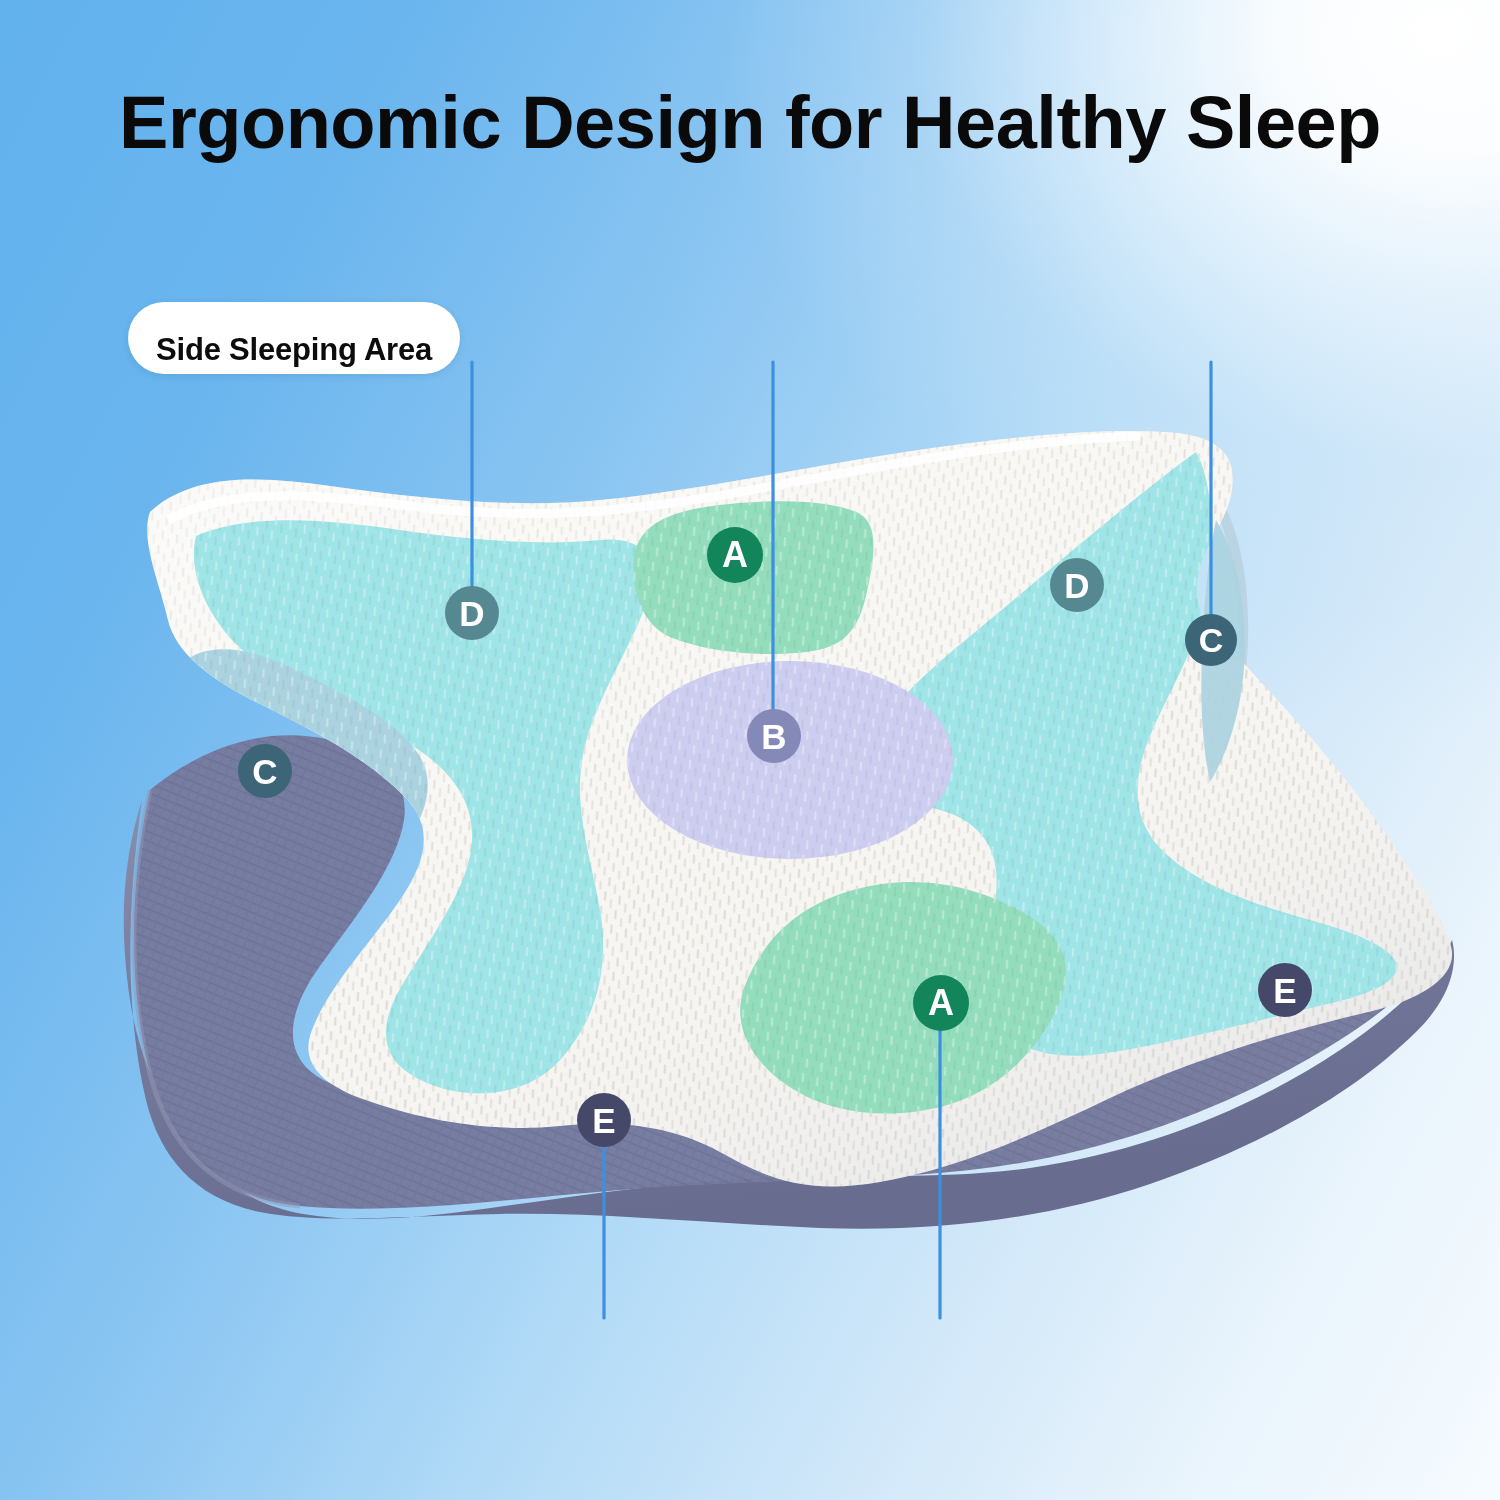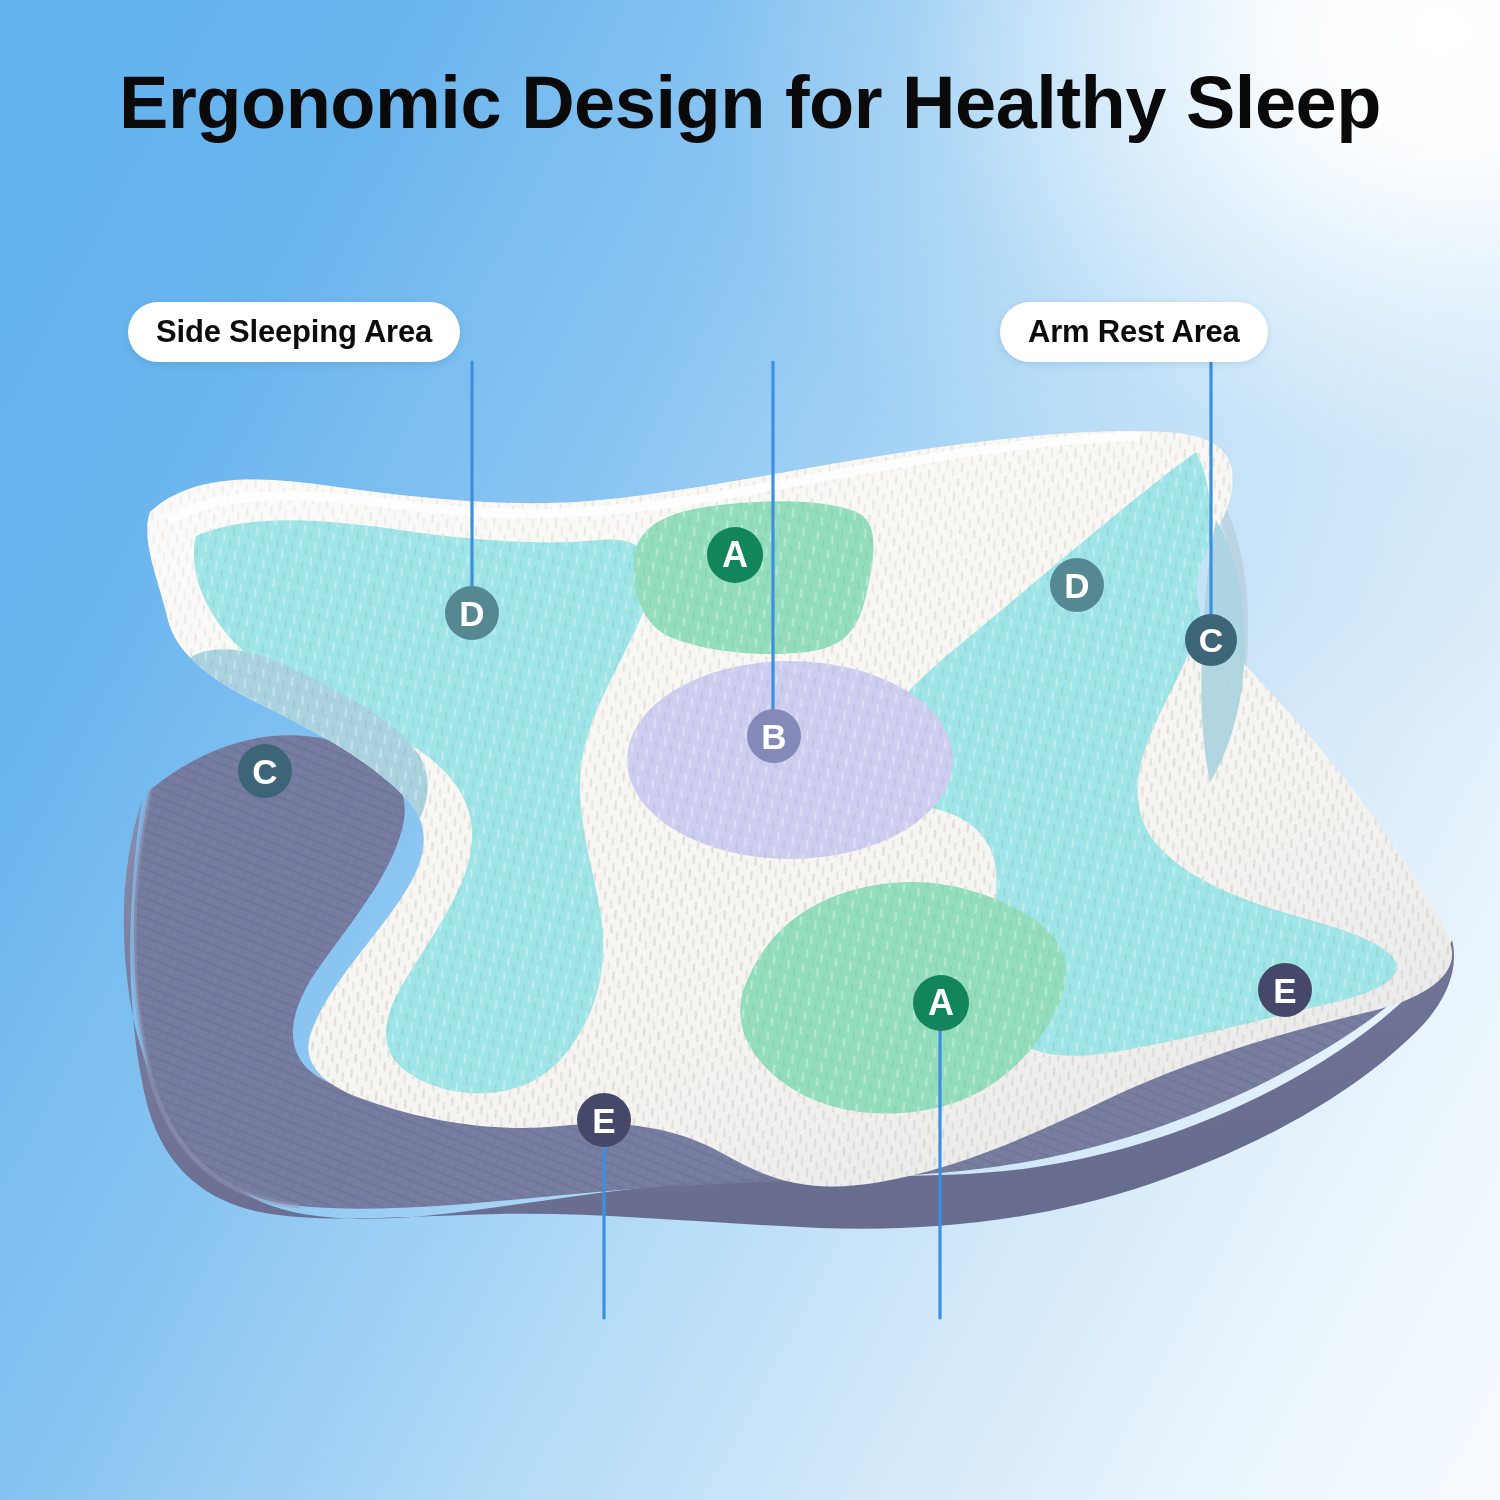--- a/index.html
+++ b/index.html
@@ -29,7 +29,7 @@
     top: 0; left: 0;
     width: 1500px;
     text-align: center;
-    padding-top: 64px;
+    padding-top: 84px;
   }
   #page-title {
     font-size: 74px;

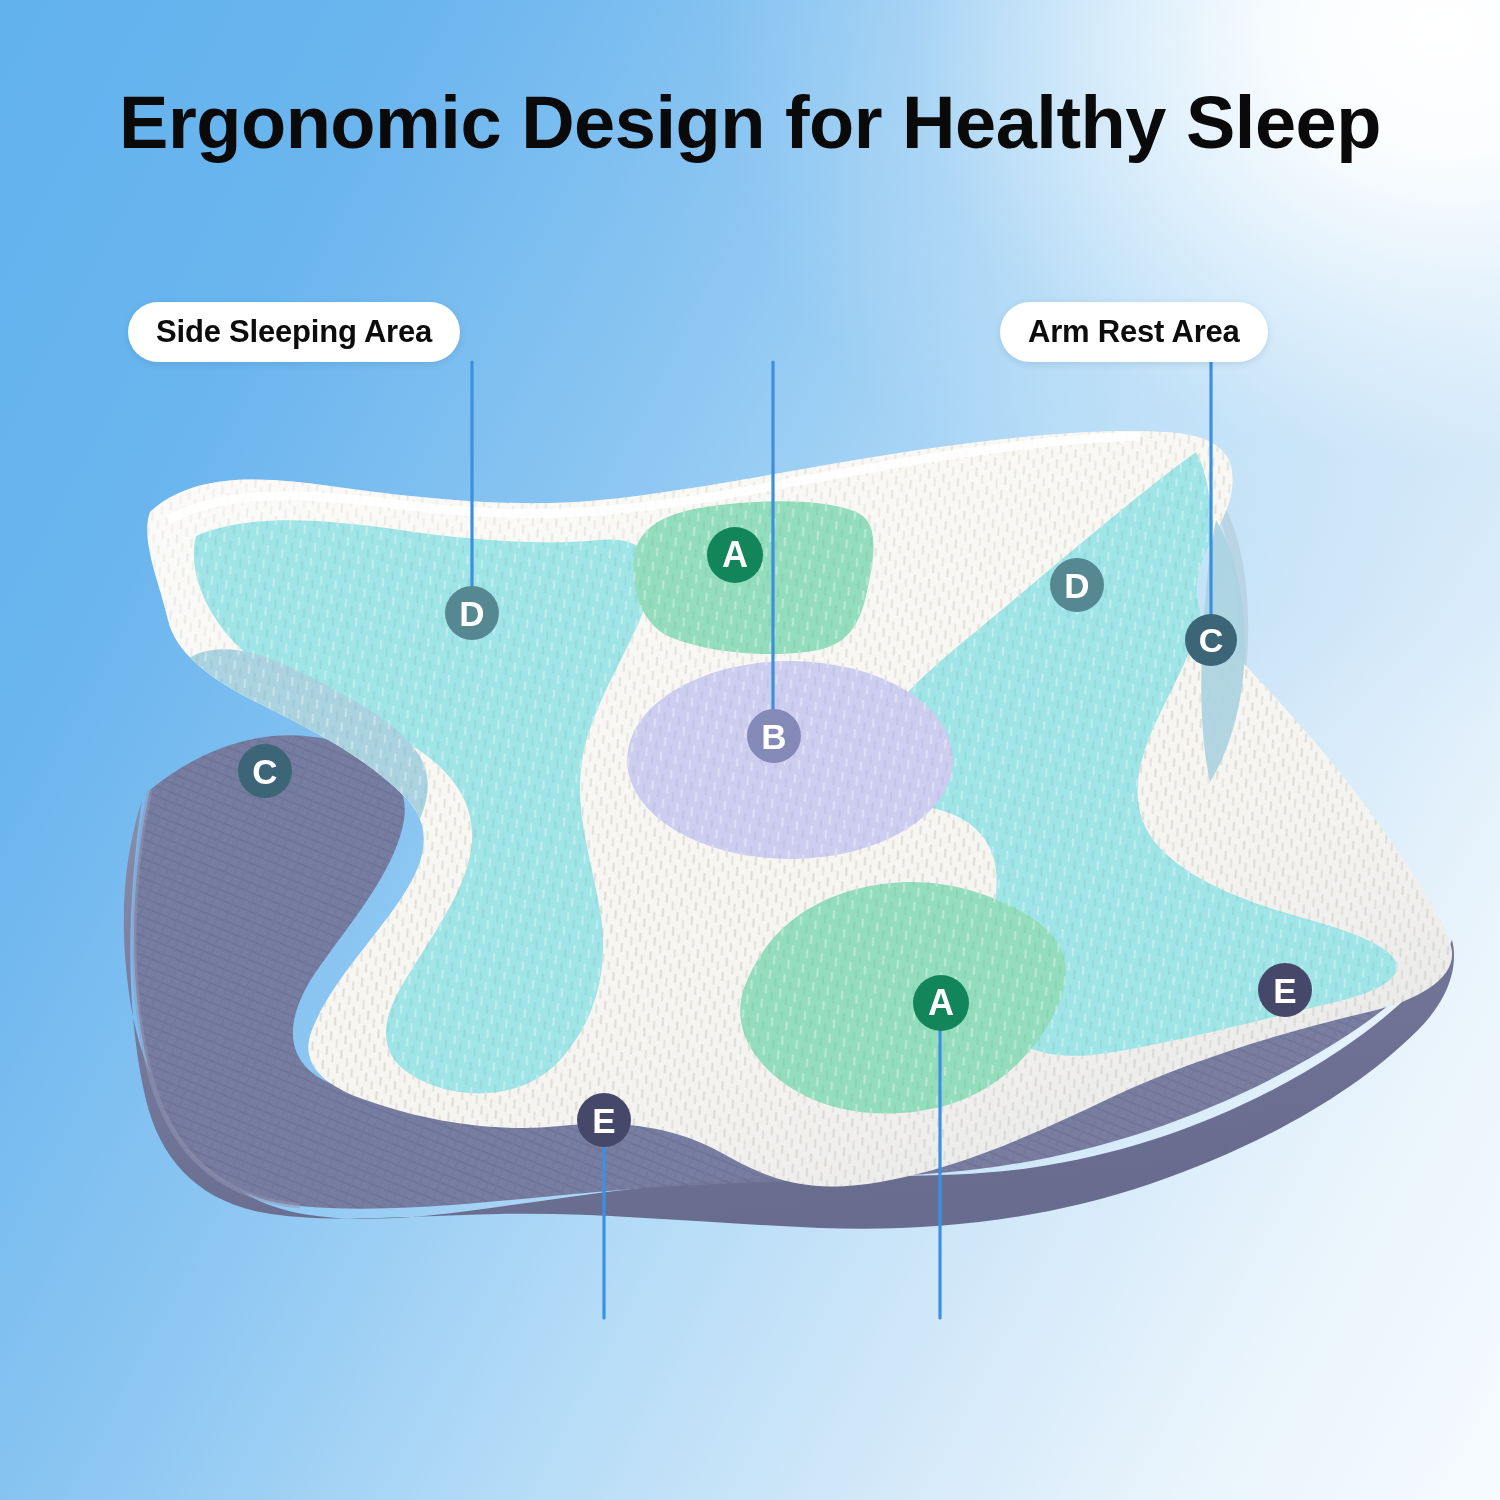--- a/index.html
+++ b/index.html
@@ -53,11 +53,11 @@
     position: absolute;
     background: #ffffff;
     border-radius: 36px;
-    height: 60px;
+    height: 72px;
     display: flex;
-    align-items: flex-start;
+    align-items: flex-end;
     justify-content: center;
-    padding: 12px 28px;
+    padding: 6px 28px;
     box-shadow: 0 2px 7px rgba(20,60,100,0.13);
     box-sizing: border-box;
     z-index: 40;

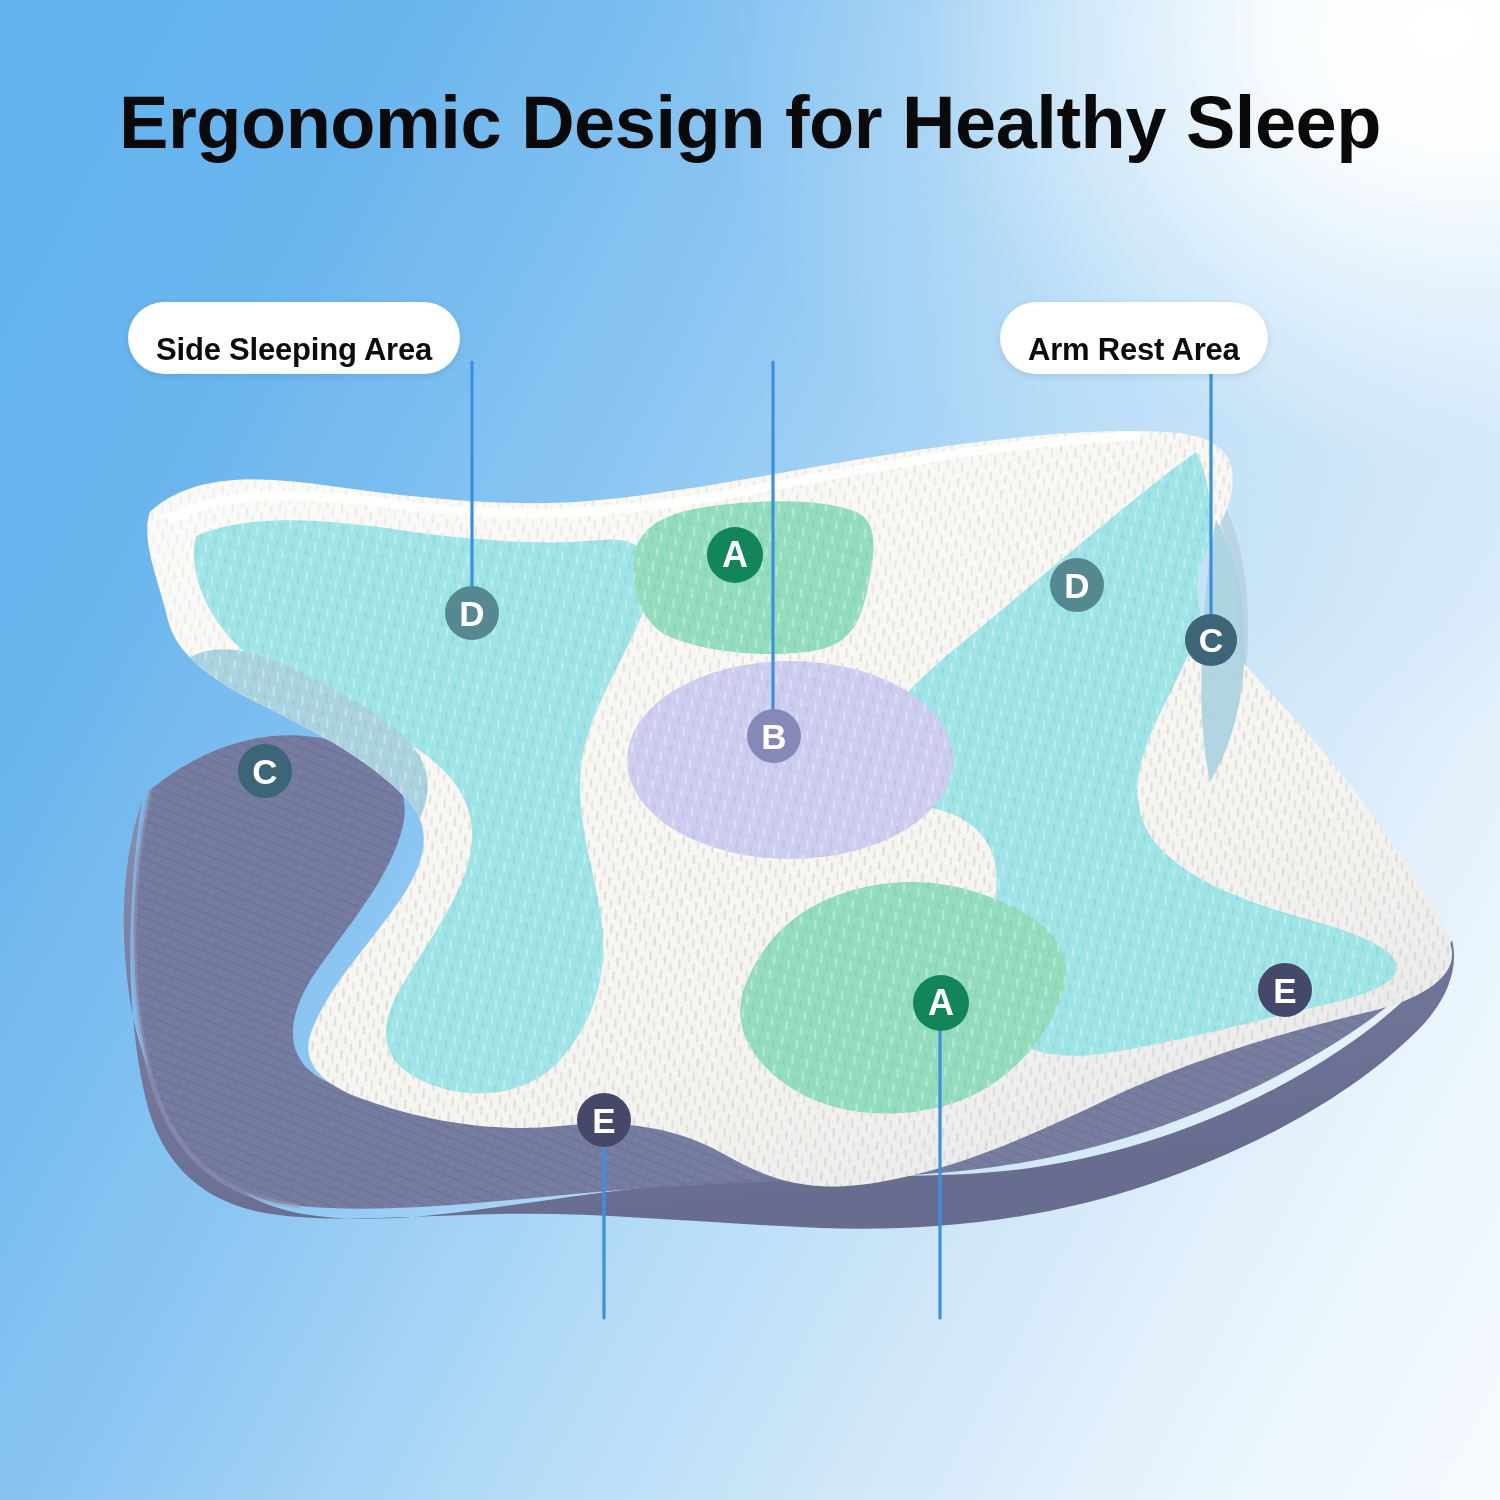--- a/index.html
+++ b/index.html
@@ -442,9 +442,6 @@
   </div>
 
 
-  <div class="callout" style="left:1000px; top:302px;">
-    <span class="callout-label">Arm Rest Area</span>
-  </div>
 
 
 

